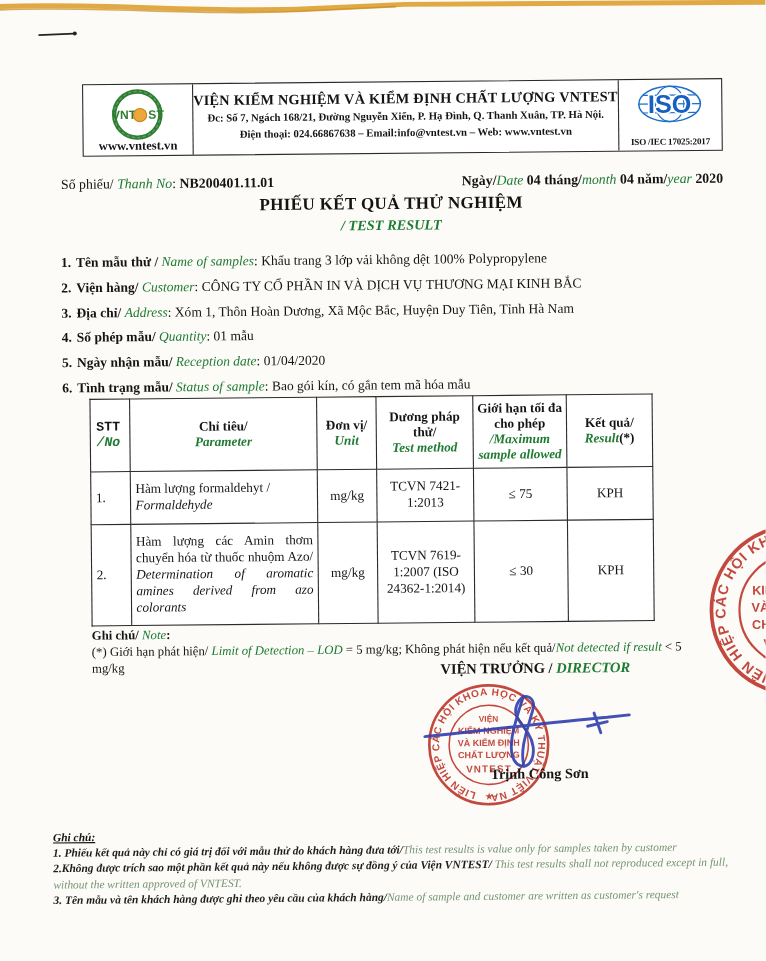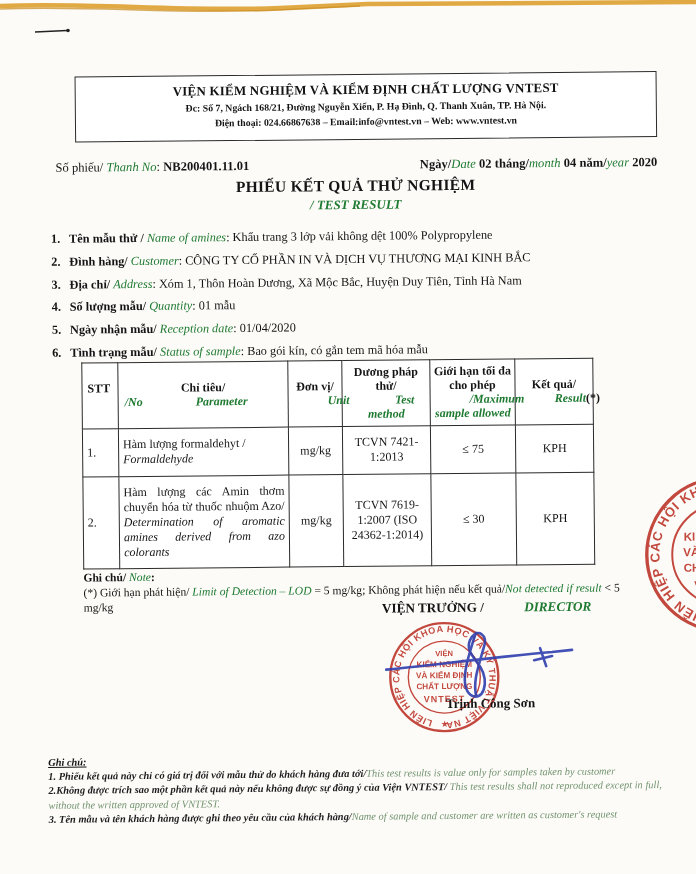--- a/index.html
+++ b/index.html
@@ -83,6 +83,16 @@
 <div class="doc">
 
   <div class="abs hdr">
+    <div class="hdr-logo">
+      <svg width="64" height="48" viewBox="0 0 64 48">
+        <circle cx="32" cy="24" r="21" fill="#fff" stroke="#2e7d32" stroke-width="4"></circle>
+        <circle cx="32" cy="24" r="21" fill="none" stroke="#59a05c" stroke-width="1.2" stroke-dasharray="3 2"></circle>
+        <text x="9" y="28" font-size="11" font-weight="bold" fill="#2e7d32" font-family="Liberation Sans, sans-serif">VNT</text>
+        <circle cx="34.5" cy="24.5" r="6" fill="#eda73c" stroke="#c9821d" stroke-width="1"></circle>
+        <text x="42" y="28" font-size="11" font-weight="bold" fill="#2e7d32" font-family="Liberation Sans, sans-serif">ST</text>
+      </svg>
+      <div class="site">www.vntest.vn</div>
+    </div>
     <div class="hdr-center">
       <div class="org">VIỆN KIỂM NGHIỆM VÀ KIỂM ĐỊNH CHẤT LƯỢNG VNTEST</div>
       <div class="addr">Đc: Số 7, Ngách 168/21, Đường Nguyễn Xiển, P. Hạ Đình, Q. Thanh Xuân, TP. Hà Nội.</div>

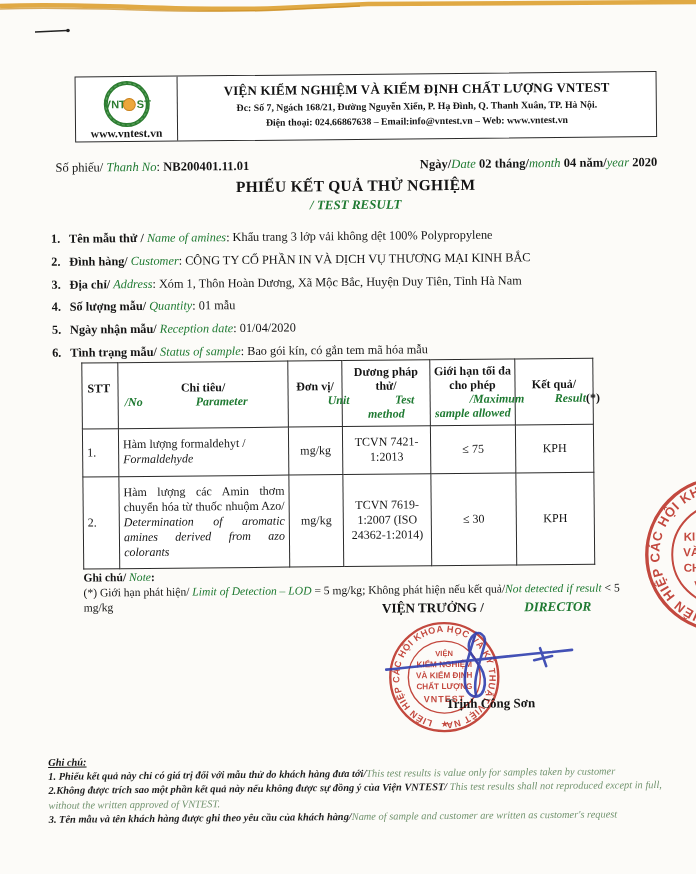--- a/index.html
+++ b/index.html
@@ -97,6 +97,15 @@
       <div class="org">VIỆN KIỂM NGHIỆM VÀ KIỂM ĐỊNH CHẤT LƯỢNG VNTEST</div>
       <div class="addr">Đc: Số 7, Ngách 168/21, Đường Nguyễn Xiển, P. Hạ Đình, Q. Thanh Xuân, TP. Hà Nội.</div>
       <div class="addr">Điện thoại: 024.66867638 – Email:info@vntest.vn – Web: www.vntest.vn</div>
+    </div>
+    <div class="hdr-iso">
+      <svg width="66" height="42" viewBox="0 0 66 42">
+        <ellipse cx="33" cy="20" rx="28" ry="16" fill="none" stroke="#1d6fc9" stroke-width="1.4"></ellipse>
+        <ellipse cx="33" cy="20" rx="13" ry="16" fill="none" stroke="#1d6fc9" stroke-width="1.1"></ellipse>
+        <path d="M5,20 L61,20 M9,12 L57,12 M9,28 L57,28" stroke="#1d6fc9" stroke-width="1.1" fill="none"></path>
+        <text x="33" y="28" text-anchor="middle" font-size="23" font-weight="bold" fill="#1660c1" style="paint-order:stroke" stroke="#ffffff" stroke-width="3" font-family="Liberation Sans, sans-serif">ISO</text>
+      </svg>
+      <div class="cert">ISO /IEC 17025:2017</div>
     </div>
   </div>
 

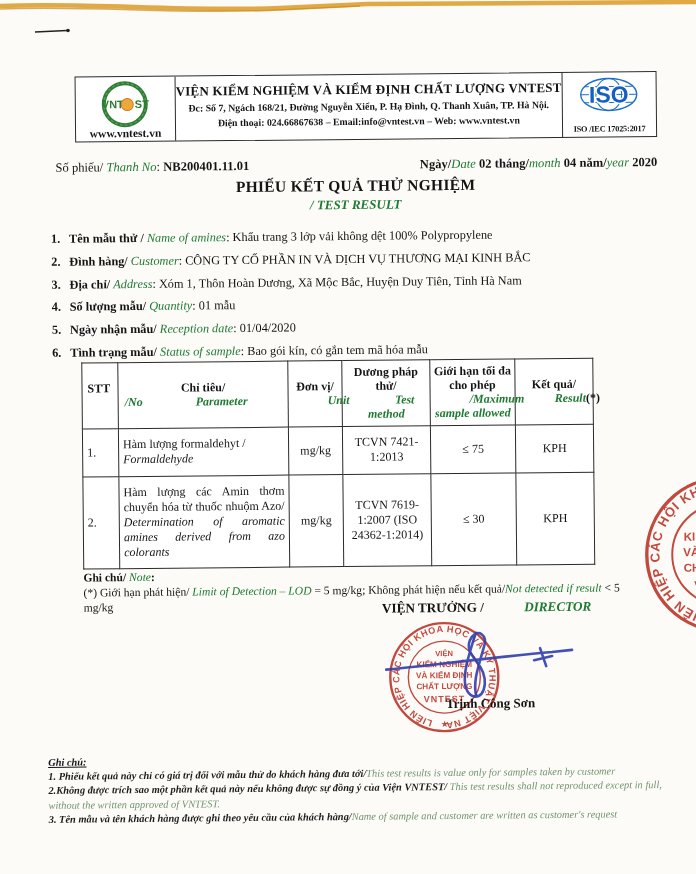--- a/index.html
+++ b/index.html
@@ -18,7 +18,7 @@
   }
   .doc{position:absolute;inset:0;transform:rotate(-0.55deg);transform-origin:50% 50%;}
   .abs{position:absolute;}
-  .b{font-weight:bold;}
+  .b{font-weight:bold;text-align:center;}
   .g{color:var(--green);font-style:italic;}
   .gb{color:var(--green);font-style:italic;font-weight:bold;margin-left:37px;}
 

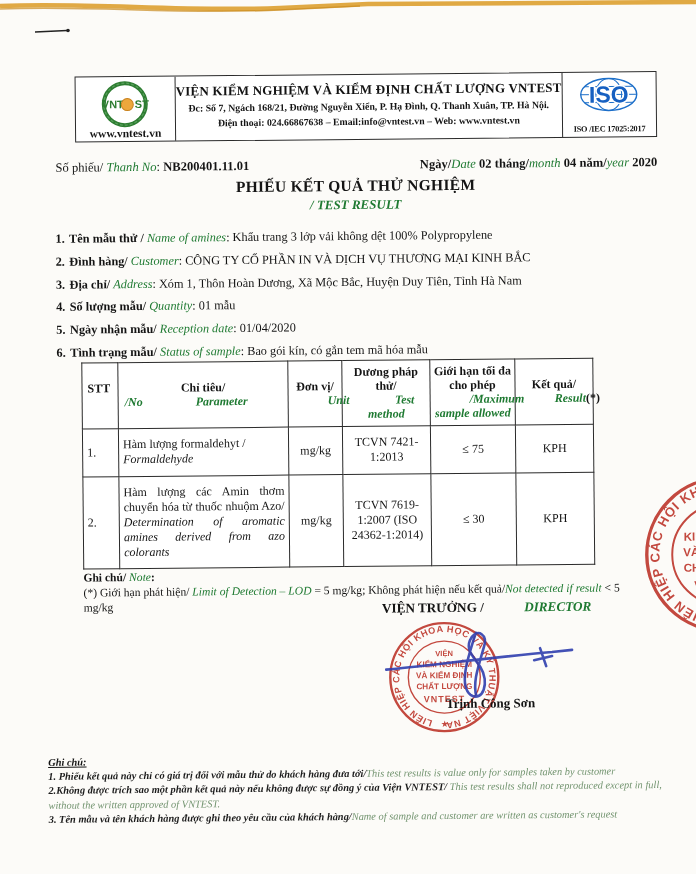--- a/index.html
+++ b/index.html
@@ -114,7 +114,7 @@
       <span>Số phiếu/ </span><span class="g">Thanh No</span><span>: </span><span class="b">NB200401.11.01</span>
     </span>
     <span>
-      <span class="b">Ngày/</span><span class="g">Date</span><span class="b"> 02 tháng/</span><span class="g">month</span><span class="b"> 04 năm/</span><span class="g">year</span><span class="b"> 2020</span>
+      <span class="b">Ngày/</span><span class="g">Date</span><span class="b"> 04 tháng/</span><span class="g">month</span><span class="b"> 04 năm/</span><span class="g">year</span><span class="b"> 2020</span>
     </span>
   </div>
 

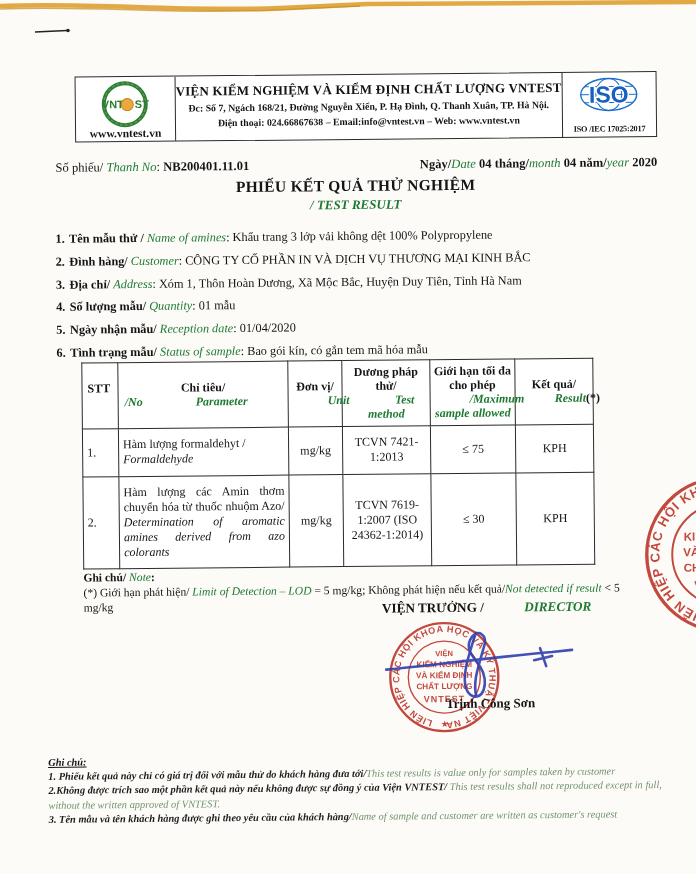--- a/index.html
+++ b/index.html
@@ -122,7 +122,7 @@
   <div class="abs title2">/ TEST RESULT</div>
 
   <div class="abs info">
-    <div class="row"><span class="num b">1.</span><span class="b">Tên mẫu thử / </span><span class="g">Name of amines</span><span>: Khẩu trang 3 lớp vải không dệt 100% Polypropylene</span></div>
+    <div class="row"><span class="num b">1.</span><span class="b">Tên mẫu thử / </span><span class="g">Name of samples</span><span>: Khẩu trang 3 lớp vải không dệt 100% Polypropylene</span></div>
     <div class="row"><span class="num b">2.</span><span class="b">Đình hàng/ </span><span class="g">Customer</span><span>: CÔNG TY CỔ PHẦN IN VÀ DỊCH VỤ THƯƠNG MẠI KINH BẮC</span></div>
     <div class="row"><span class="num b">3.</span><span class="b">Địa chỉ/ </span><span class="g">Address</span><span>: Xóm 1, Thôn Hoàn Dương, Xã Mộc Bắc, Huyện Duy Tiên, Tỉnh Hà Nam</span></div>
     <div class="row"><span class="num b">4.</span><span class="b">Số lượng mẫu/ </span><span class="g">Quantity</span><span>: 01 mẫu</span></div>

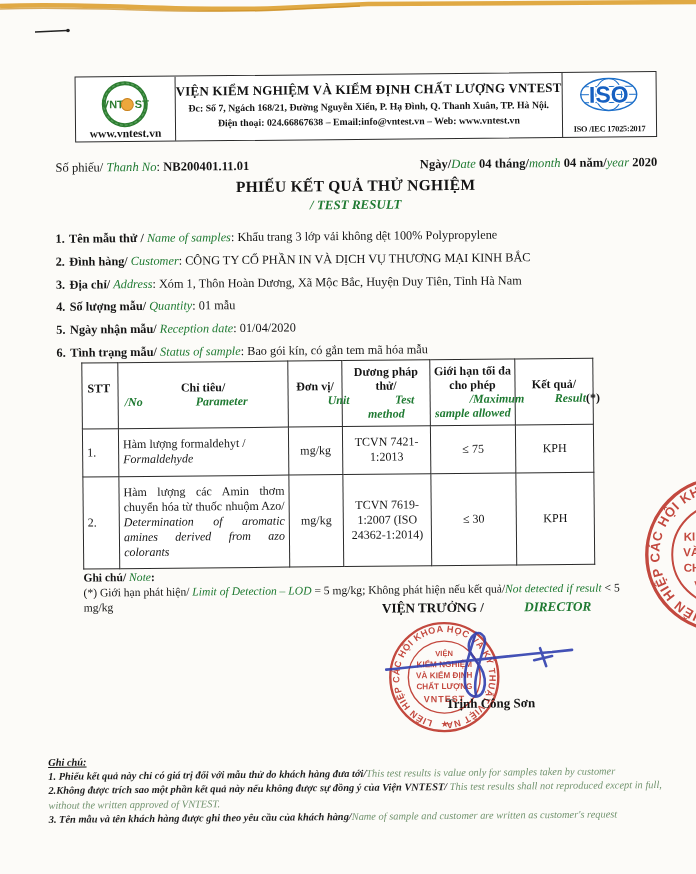--- a/index.html
+++ b/index.html
@@ -123,7 +123,7 @@
 
   <div class="abs info">
     <div class="row"><span class="num b">1.</span><span class="b">Tên mẫu thử / </span><span class="g">Name of samples</span><span>: Khẩu trang 3 lớp vải không dệt 100% Polypropylene</span></div>
-    <div class="row"><span class="num b">2.</span><span class="b">Đình hàng/ </span><span class="g">Customer</span><span>: CÔNG TY CỔ PHẦN IN VÀ DỊCH VỤ THƯƠNG MẠI KINH BẮC</span></div>
+    <div class="row"><span class="num b">2.</span><span class="b">Viện hàng/ </span><span class="g">Customer</span><span>: CÔNG TY CỔ PHẦN IN VÀ DỊCH VỤ THƯƠNG MẠI KINH BẮC</span></div>
     <div class="row"><span class="num b">3.</span><span class="b">Địa chỉ/ </span><span class="g">Address</span><span>: Xóm 1, Thôn Hoàn Dương, Xã Mộc Bắc, Huyện Duy Tiên, Tỉnh Hà Nam</span></div>
     <div class="row"><span class="num b">4.</span><span class="b">Số lượng mẫu/ </span><span class="g">Quantity</span><span>: 01 mẫu</span></div>
     <div class="row"><span class="num b">5.</span><span class="b">Ngày nhận mẫu/ </span><span class="g">Reception date</span><span>:  01/04/2020</span></div>

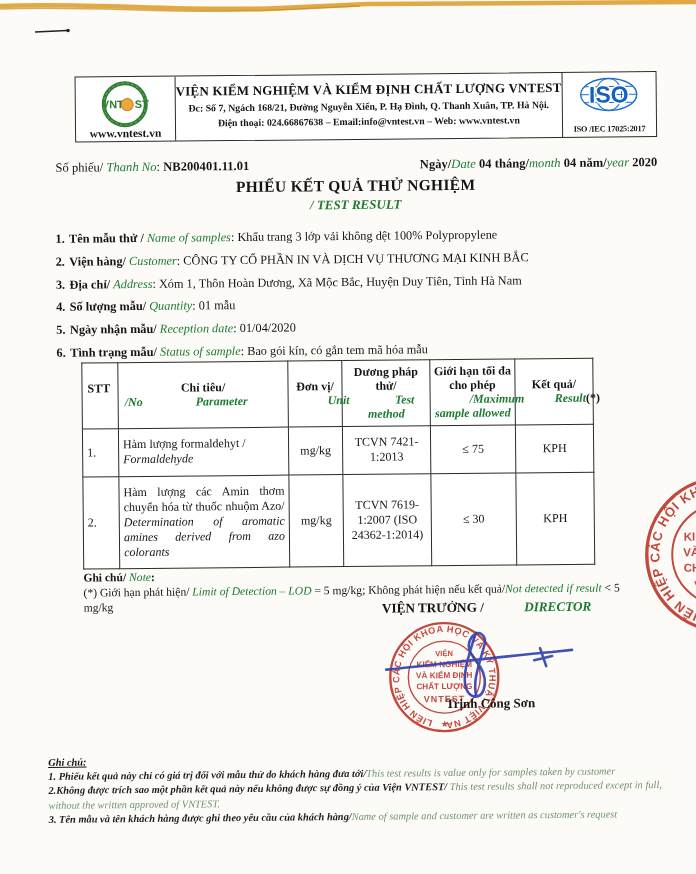--- a/index.html
+++ b/index.html
@@ -125,7 +125,7 @@
     <div class="row"><span class="num b">1.</span><span class="b">Tên mẫu thử / </span><span class="g">Name of samples</span><span>: Khẩu trang 3 lớp vải không dệt 100% Polypropylene</span></div>
     <div class="row"><span class="num b">2.</span><span class="b">Viện hàng/ </span><span class="g">Customer</span><span>: CÔNG TY CỔ PHẦN IN VÀ DỊCH VỤ THƯƠNG MẠI KINH BẮC</span></div>
     <div class="row"><span class="num b">3.</span><span class="b">Địa chỉ/ </span><span class="g">Address</span><span>: Xóm 1, Thôn Hoàn Dương, Xã Mộc Bắc, Huyện Duy Tiên, Tỉnh Hà Nam</span></div>
-    <div class="row"><span class="num b">4.</span><span class="b">Số lượng mẫu/ </span><span class="g">Quantity</span><span>: 01 mẫu</span></div>
+    <div class="row"><span class="num b">4.</span><span class="b">Số phép mẫu/ </span><span class="g">Quantity</span><span>: 01 mẫu</span></div>
     <div class="row"><span class="num b">5.</span><span class="b">Ngày nhận mẫu/ </span><span class="g">Reception date</span><span>:  01/04/2020</span></div>
     <div class="row"><span class="num b">6.</span><span class="b">Tình trạng mẫu/ </span><span class="g">Status of sample</span><span>: Bao gói kín, có gắn tem mã hóa mẫu</span></div>
   </div>

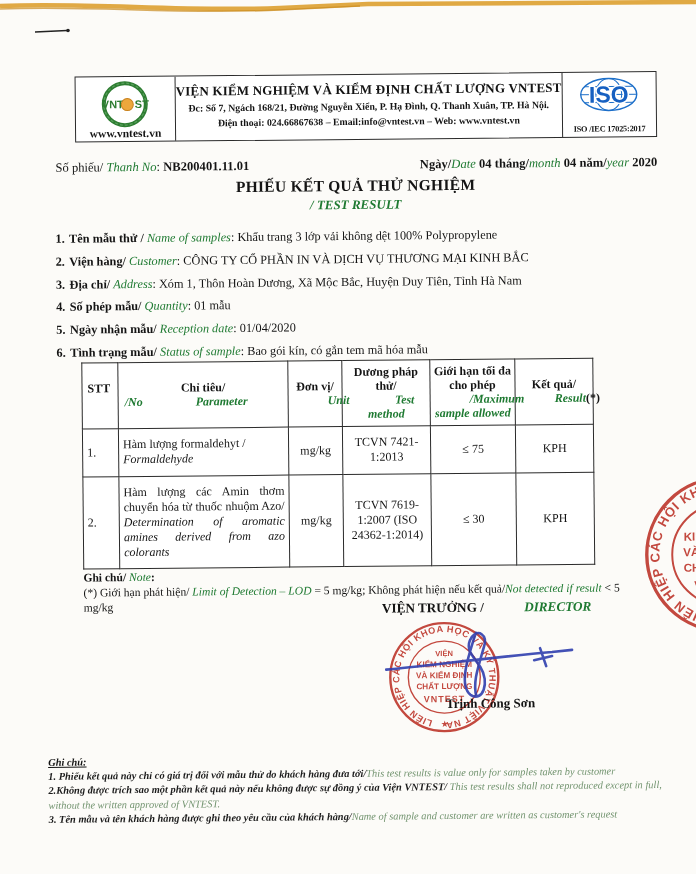--- a/index.html
+++ b/index.html
@@ -43,7 +43,7 @@
   table.res{left:82px;top:360px;width:511px;border-collapse:collapse;font-size:12px;table-layout:fixed;position:absolute;}
   table.res td,table.res th{border:1.4px solid #2b2b2b;padding:2px 4px;vertical-align:middle;font-weight:normal;background:#fff;}
   table.res thead th{text-align:center;line-height:1.18;padding:4px 2px;}
-  table.res thead th.stt{text-align:left;padding-left:5px;}
+  table.res thead th.stt{text-align:left;padding-left:5px;font-family:Liberation Mono, monospace;}
   .h-row{height:56px;}
   .r1{height:48px;}
   .r2{height:92px;}

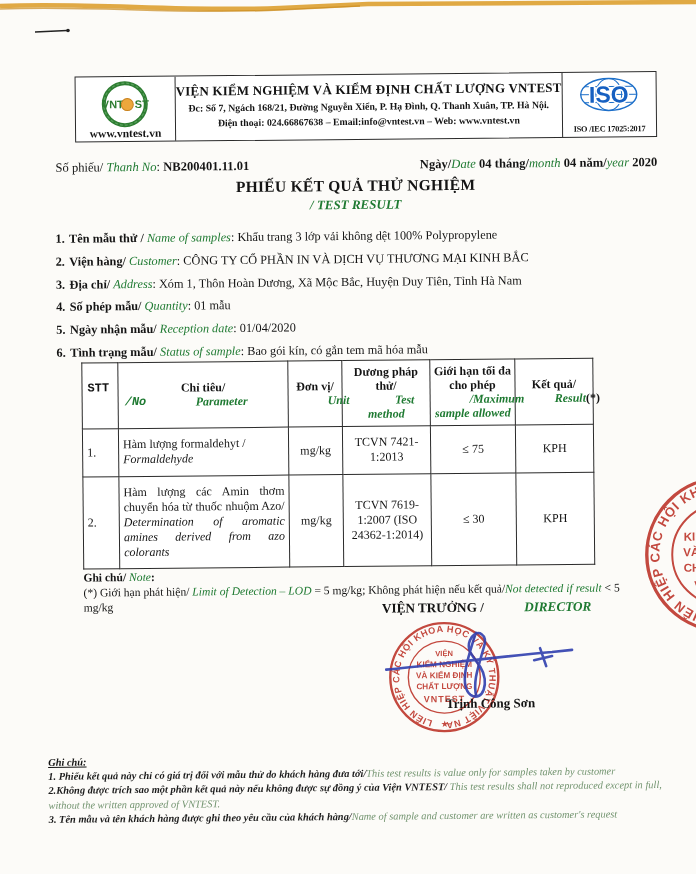--- a/index.html
+++ b/index.html
@@ -20,7 +20,7 @@
   .abs{position:absolute;}
   .b{font-weight:bold;text-align:center;}
   .g{color:var(--green);font-style:italic;}
-  .gb{color:var(--green);font-style:italic;font-weight:bold;margin-left:37px;}
+  .gb{color:var(--green);font-style:italic;font-weight:bold;}
 
   
   .hdr{left:78px;top:74px;width:582px;height:66px;border:1.5px solid #2b2b2b;display:flex;background:#fff;}

